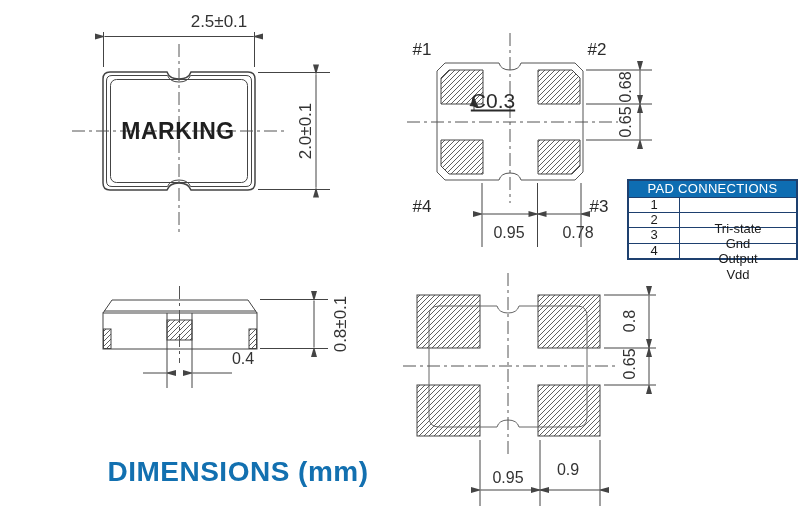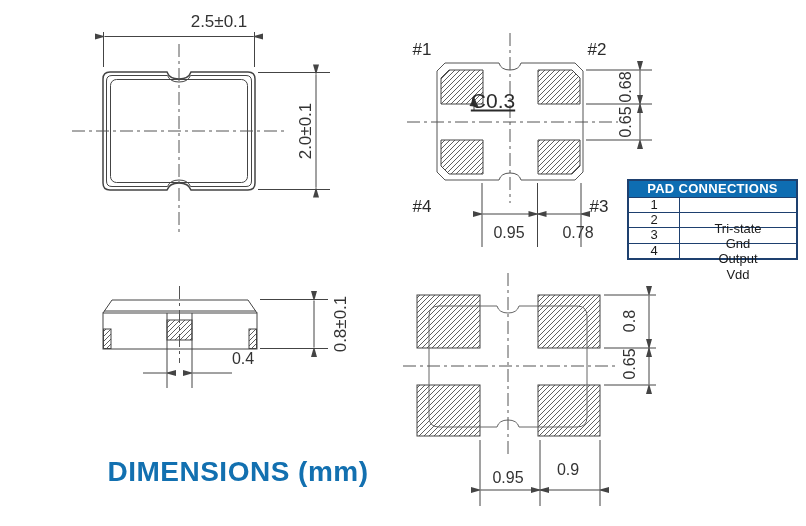--- a/index.html
+++ b/index.html
@@ -148,6 +148,7 @@
 
   <div class="txt" style="left:179px;top:21px;font-size:17px;margin-left:40px;">2.5±0.1</div>
   <div class="txt rot" style="left:305px;top:131px;font-size:17px;">2.0±0.1</div>
+  <div class="txt marking" style="left:178px;top:131px;">MARKING</div>
 
   <div class="txt padlabel" style="left:422px;top:49px;">#1</div>
   <div class="txt padlabel" style="left:597px;top:49px;">#2</div>

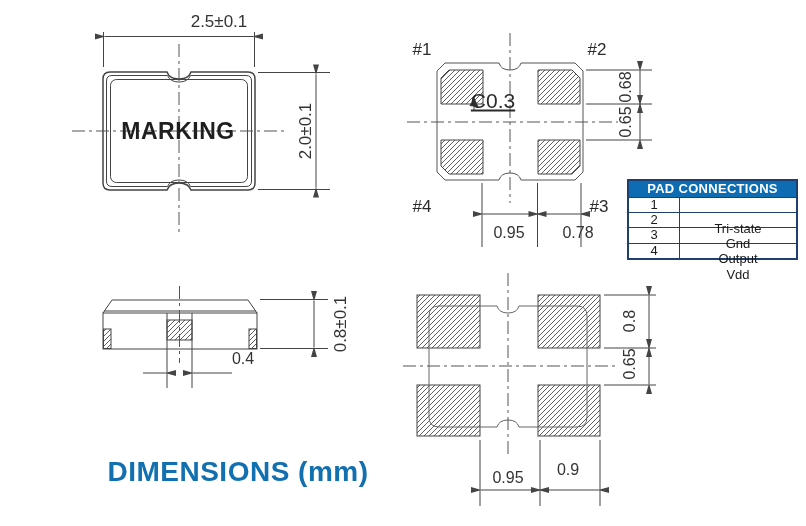--- a/index.html
+++ b/index.html
@@ -23,7 +23,7 @@
     border:2.5px solid #1e406f;background:#fff;box-sizing:border-box;
   }
   .padtable .hdr{
-    background:#0e6db2;color:#fff;font-weight:bold;font-size:13px;
+    background:#0e6db2;color:#fff;font-weight:normal;font-size:13px;
     text-align:center;height:16px;line-height:16px;letter-spacing:0.3px;
   }
   .padtable .row{

